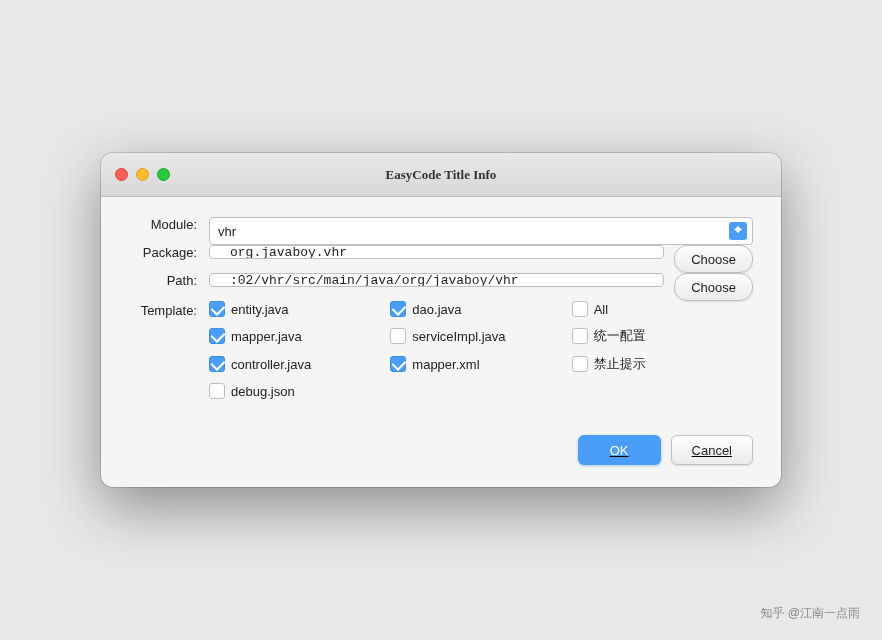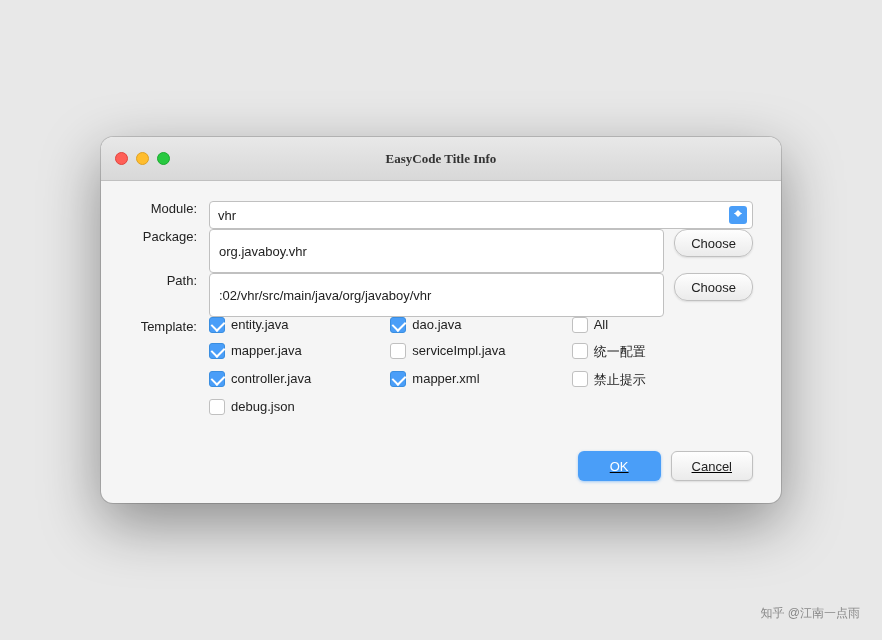--- a/index.html
+++ b/index.html
@@ -80,14 +80,15 @@
 
     .form-input {
       flex: 1;
-      height: 44px;
+      height: 14px;
       border: 1px solid #c0c0c0;
       border-radius: 4px;
-      padding: 0 9px;
+      padding: 0 20px;
       font-size: 13px;
       background: #fff;
       outline: none;
       color: #222;
+      font-family: Liberation Mono, monospace;
     }
 
     .select-wrapper {

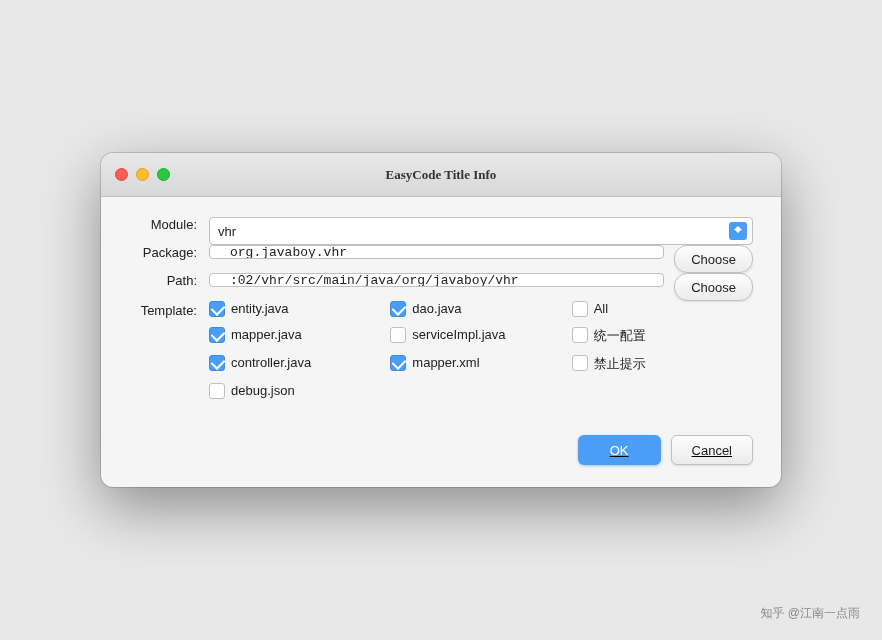--- a/index.html
+++ b/index.html
@@ -186,7 +186,7 @@
 
     .checkbox-item {
       display: flex;
-      align-items: flex-start;
+      align-items: center;
       gap: 6px;
       font-size: 13px;
       color: #222;

